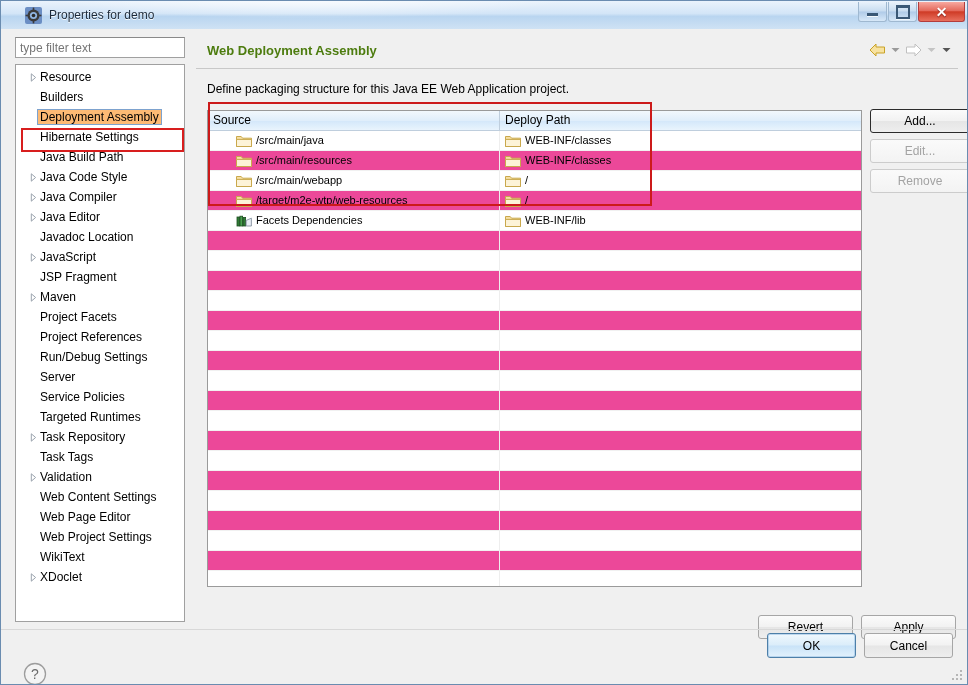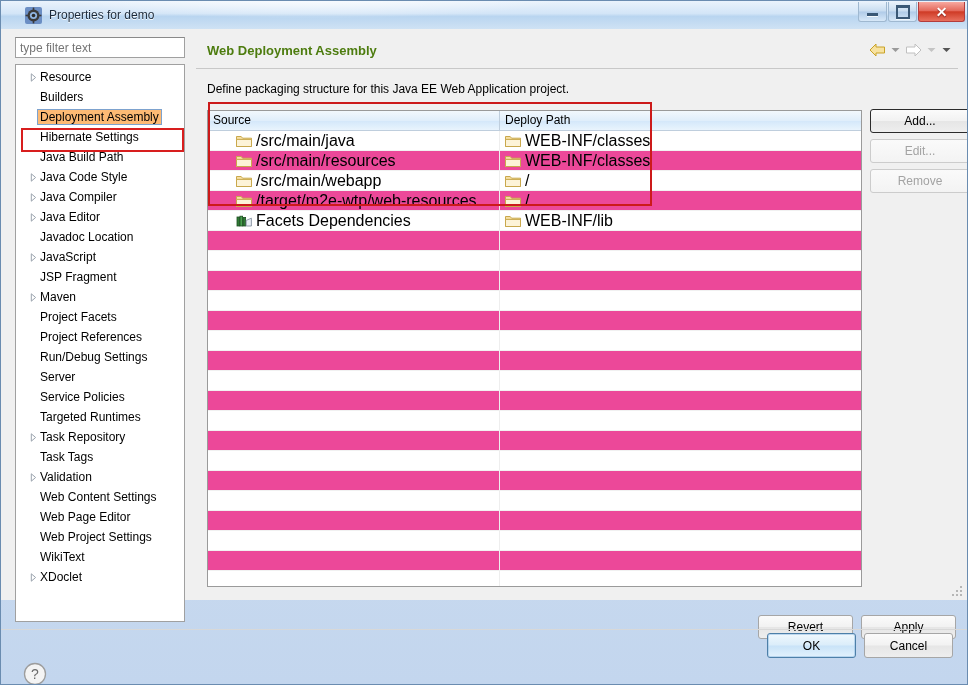--- a/index.html
+++ b/index.html
@@ -114,7 +114,7 @@
     position: absolute;
     left: 0; top: 28px;
     width: 966px;
-    height: 571px;
+    height: 655px;
     background: #f0f0f0;
   }
 

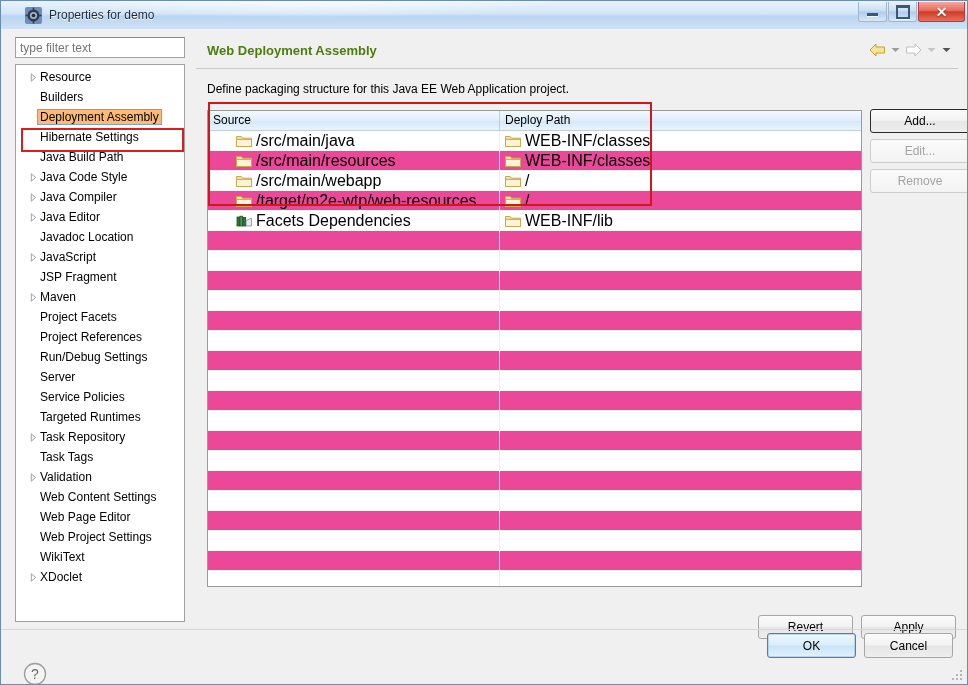--- a/index.html
+++ b/index.html
@@ -289,7 +289,7 @@
     box-sizing: border-box;
     overflow: hidden;
     white-space: nowrap;
-    font-size: 16px;
+    font-size: 11px;
     color: #000000;
   }
   .td.c1 { width: 292px; border-right: 1px solid #eeeeee; padding-left: 5px; }

